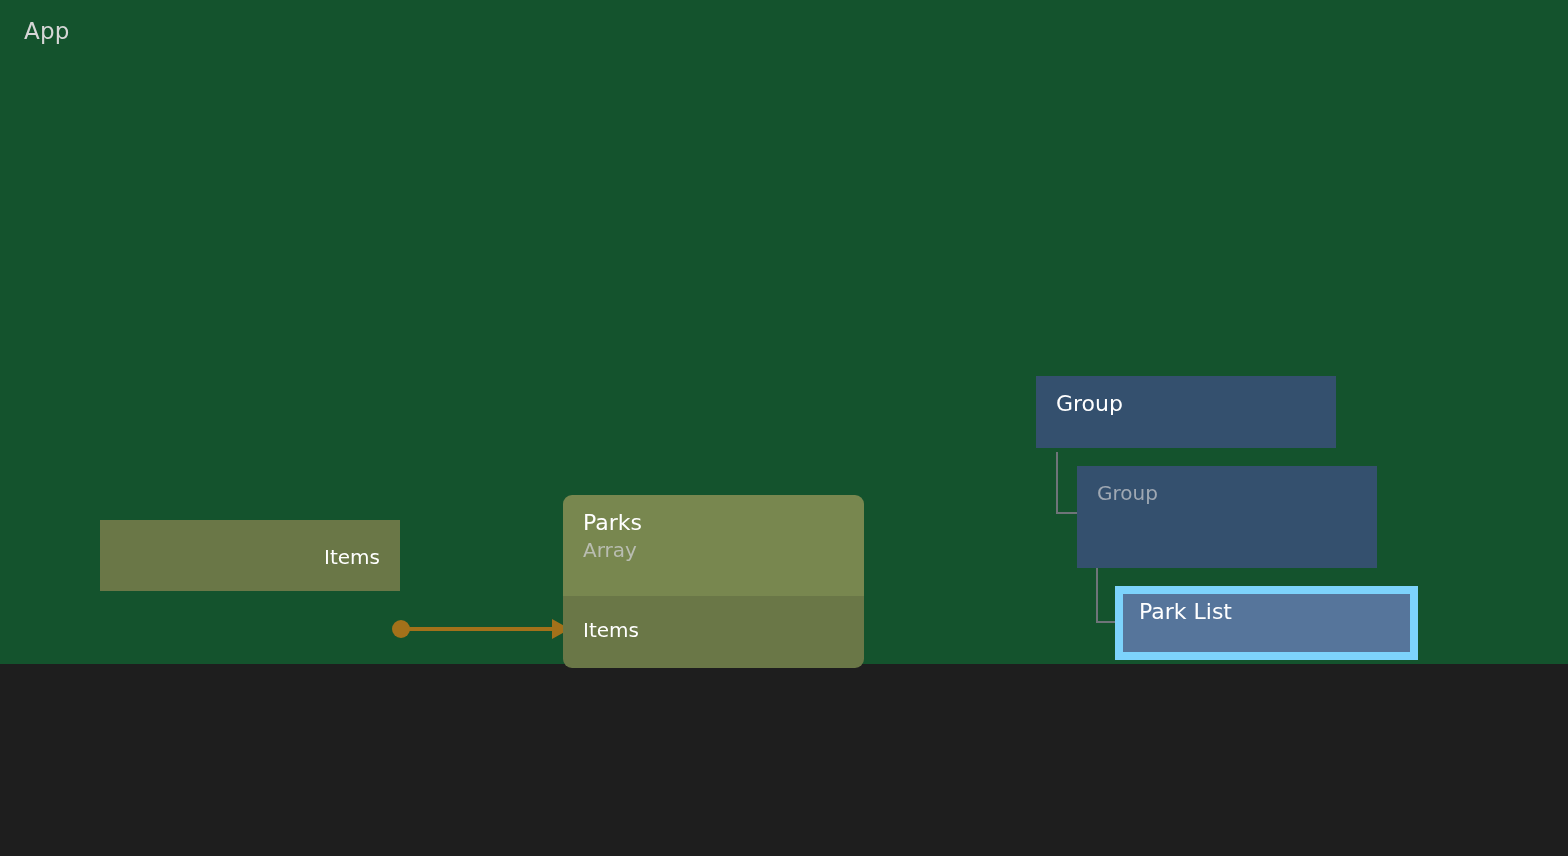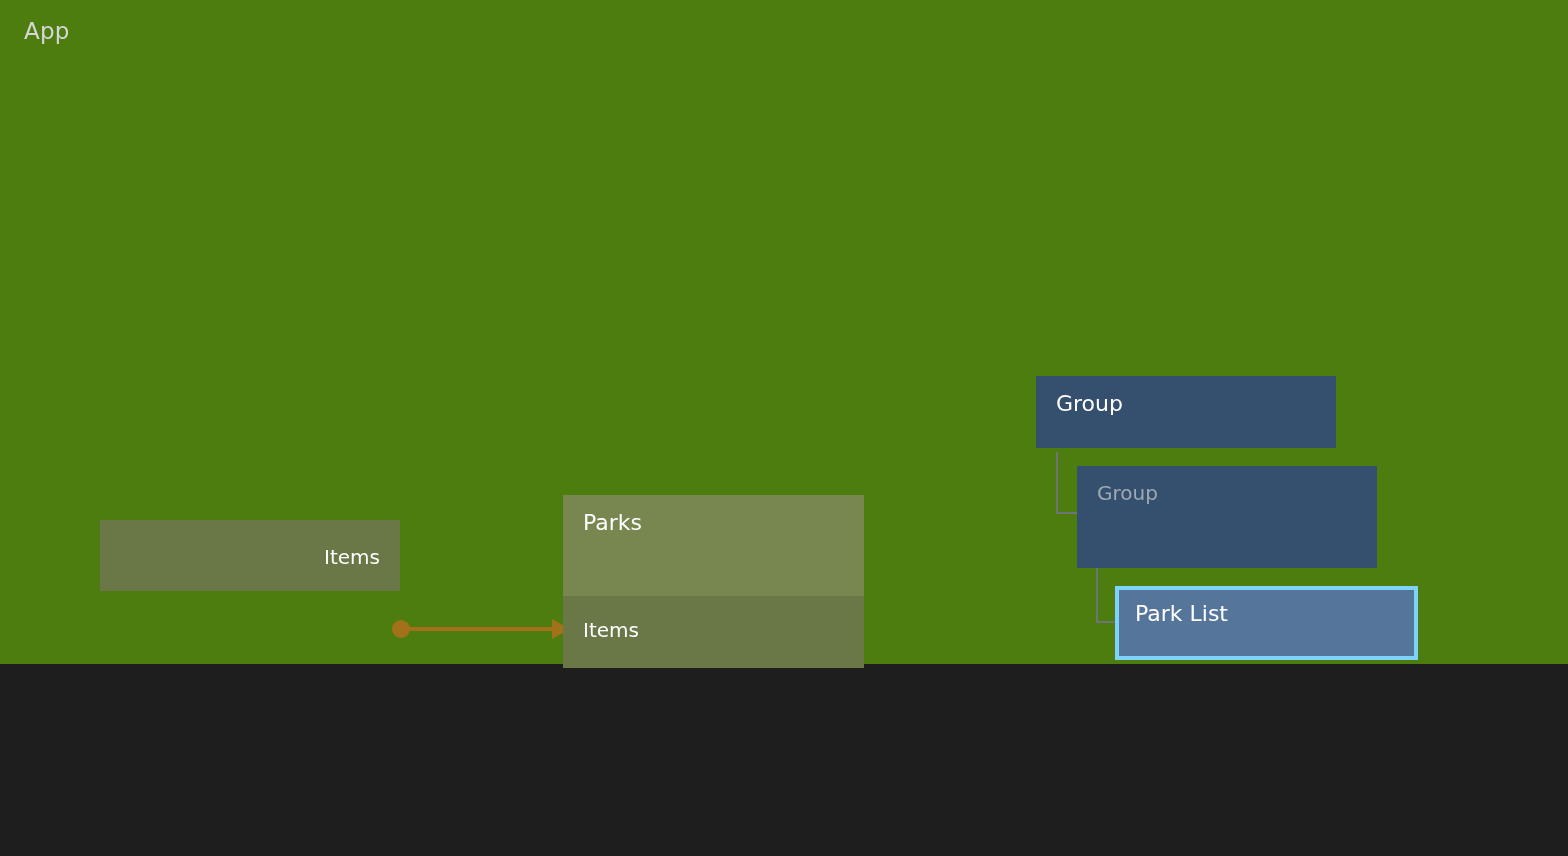--- a/index.html
+++ b/index.html
@@ -18,7 +18,7 @@
     position: relative;
     width: 1568px;
     height: 664px;
-    background: #4d7c0f;
+    background: #14532d;
   }
 
   

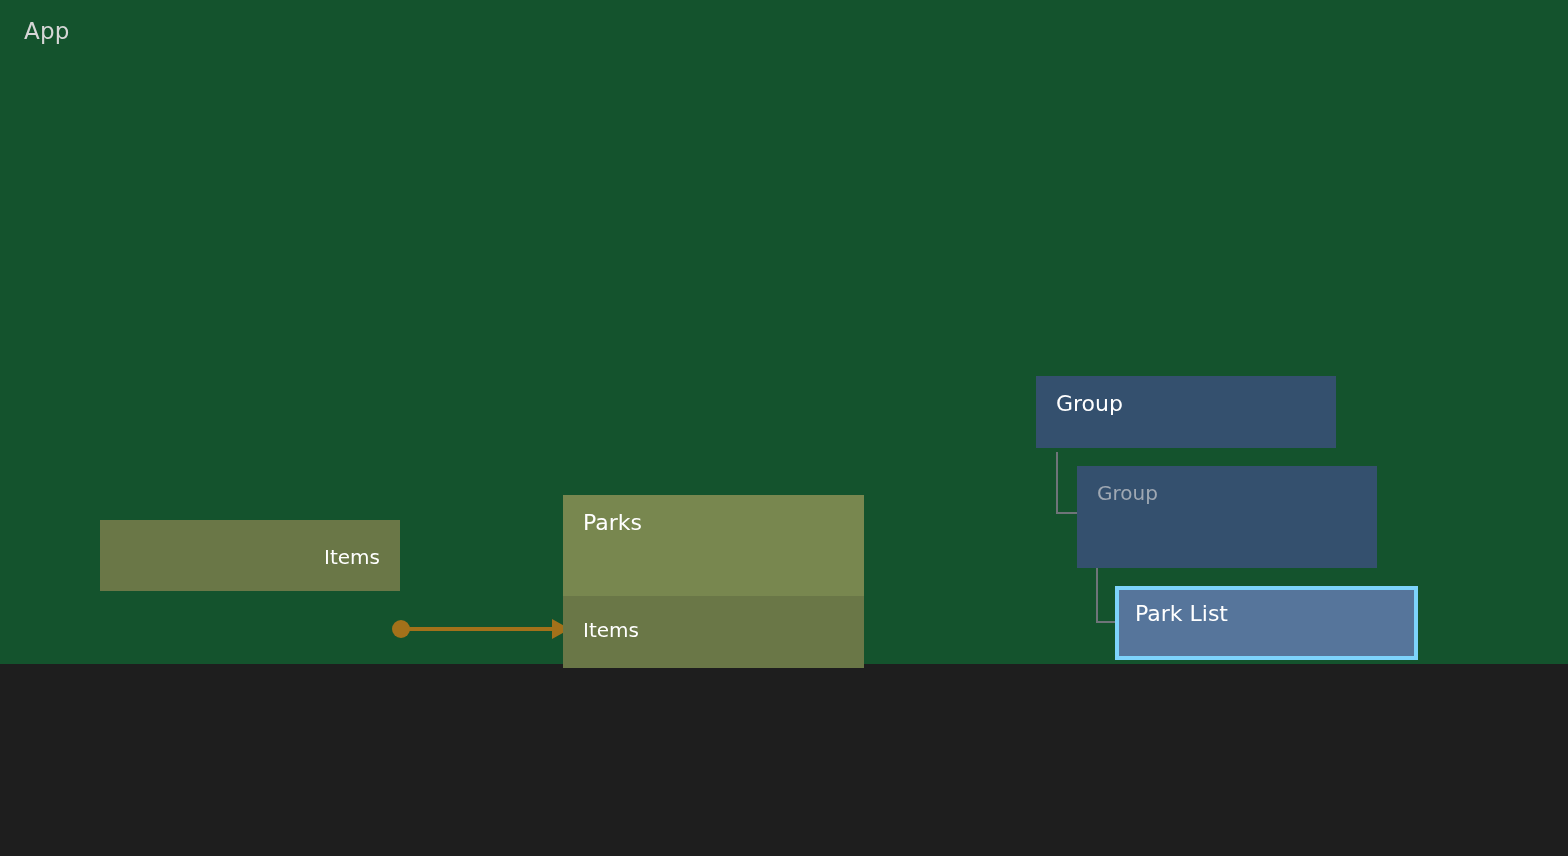--- a/index.html
+++ b/index.html
@@ -150,7 +150,7 @@
     </div>
   </div>
 
-  <div class="node node-green" style="left:563px; top:495px; width:301px; height:173px;">
+  <div class="node node-green" style="left:563px; top:495px; width:301px; height:173px;border-radius:9px;">
     <div class="node-head" style="height:101px;">
       <div class="node-title">Parks</div>
     </div>

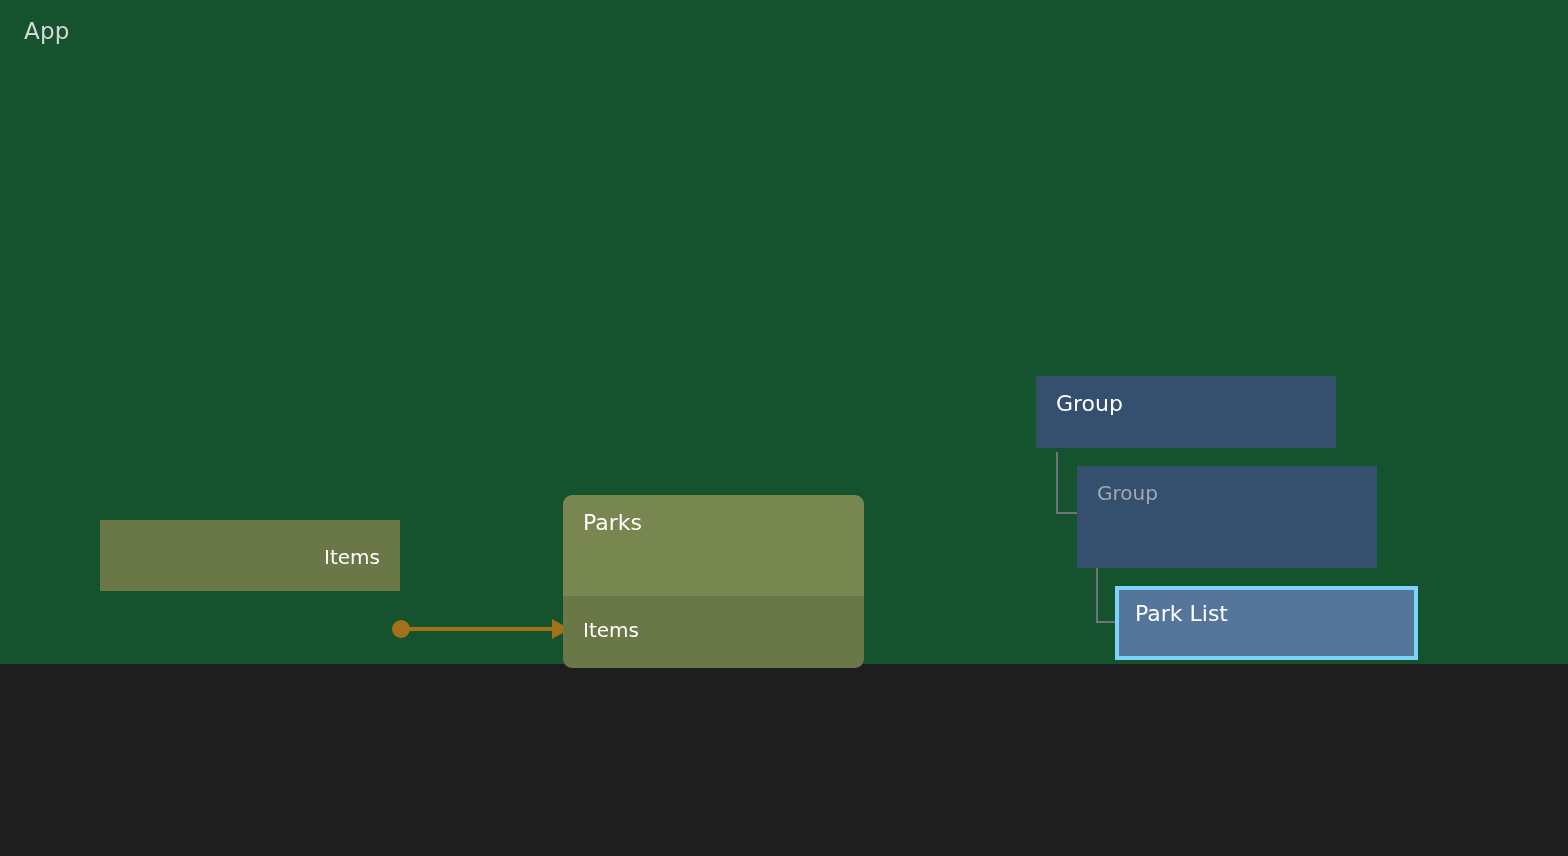--- a/index.html
+++ b/index.html
@@ -153,6 +153,7 @@
   <div class="node node-green" style="left:563px; top:495px; width:301px; height:173px;border-radius:9px;">
     <div class="node-head" style="height:101px;">
       <div class="node-title">Parks</div>
+      <div class="node-subtitle">Array</div>
     </div>
     <div class="node-body" style="height:72px;">
       <div class="port-row in" style="top:20px;">

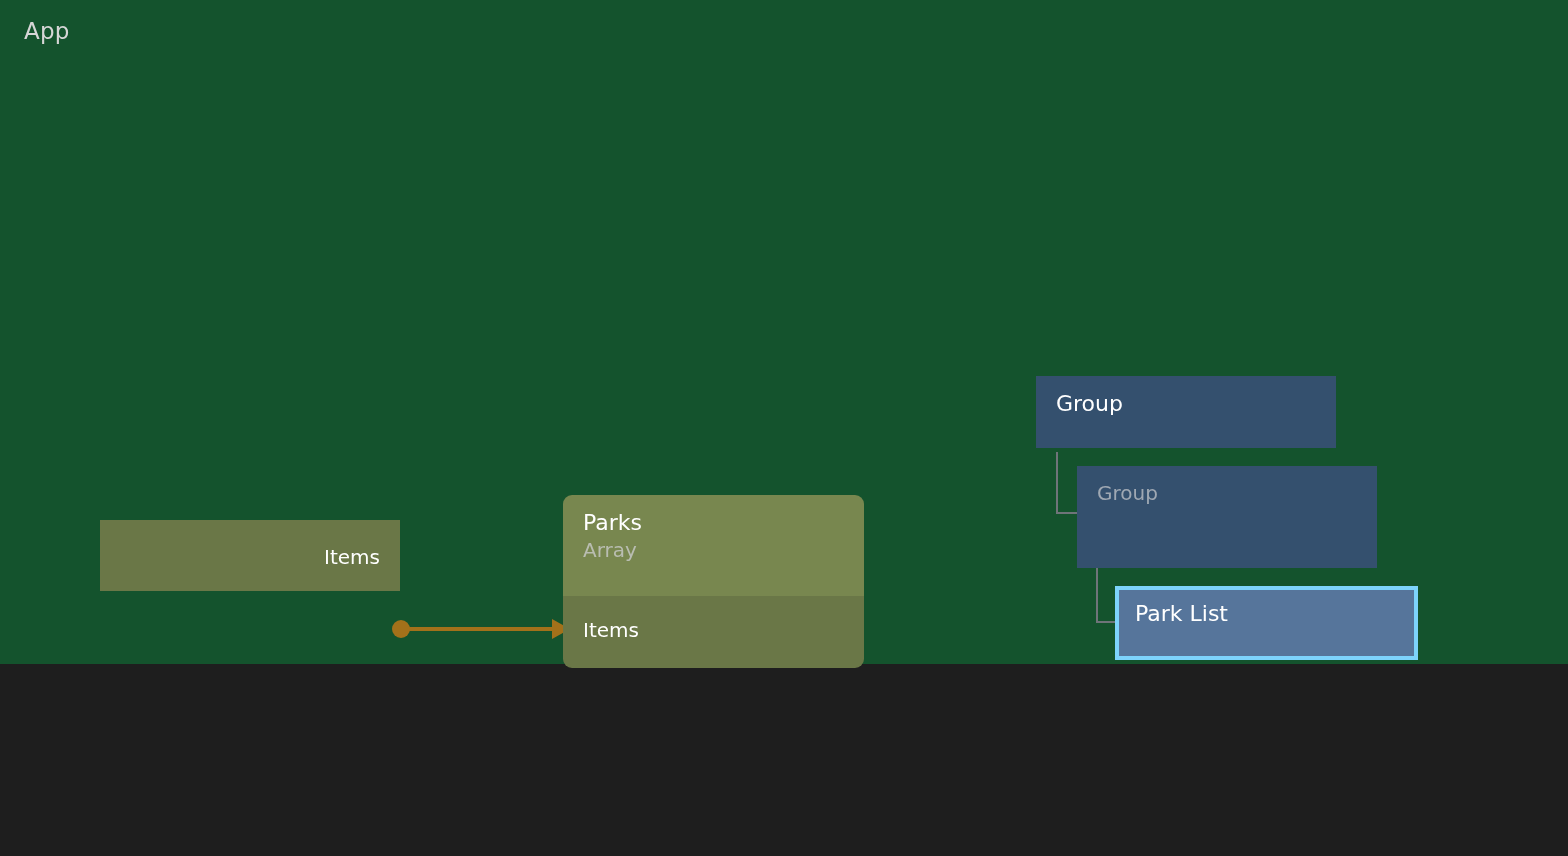--- a/index.html
+++ b/index.html
@@ -104,8 +104,8 @@
   }
   .node-blue.selected {
     background: #56759b;
-    border: 4px solid #7dd3fc;
-    padding: 10px 16px 0 16px;
+    border: 8px solid #7dd3fc;
+    padding: 4px 16px 0 16px;
   }
 
   

